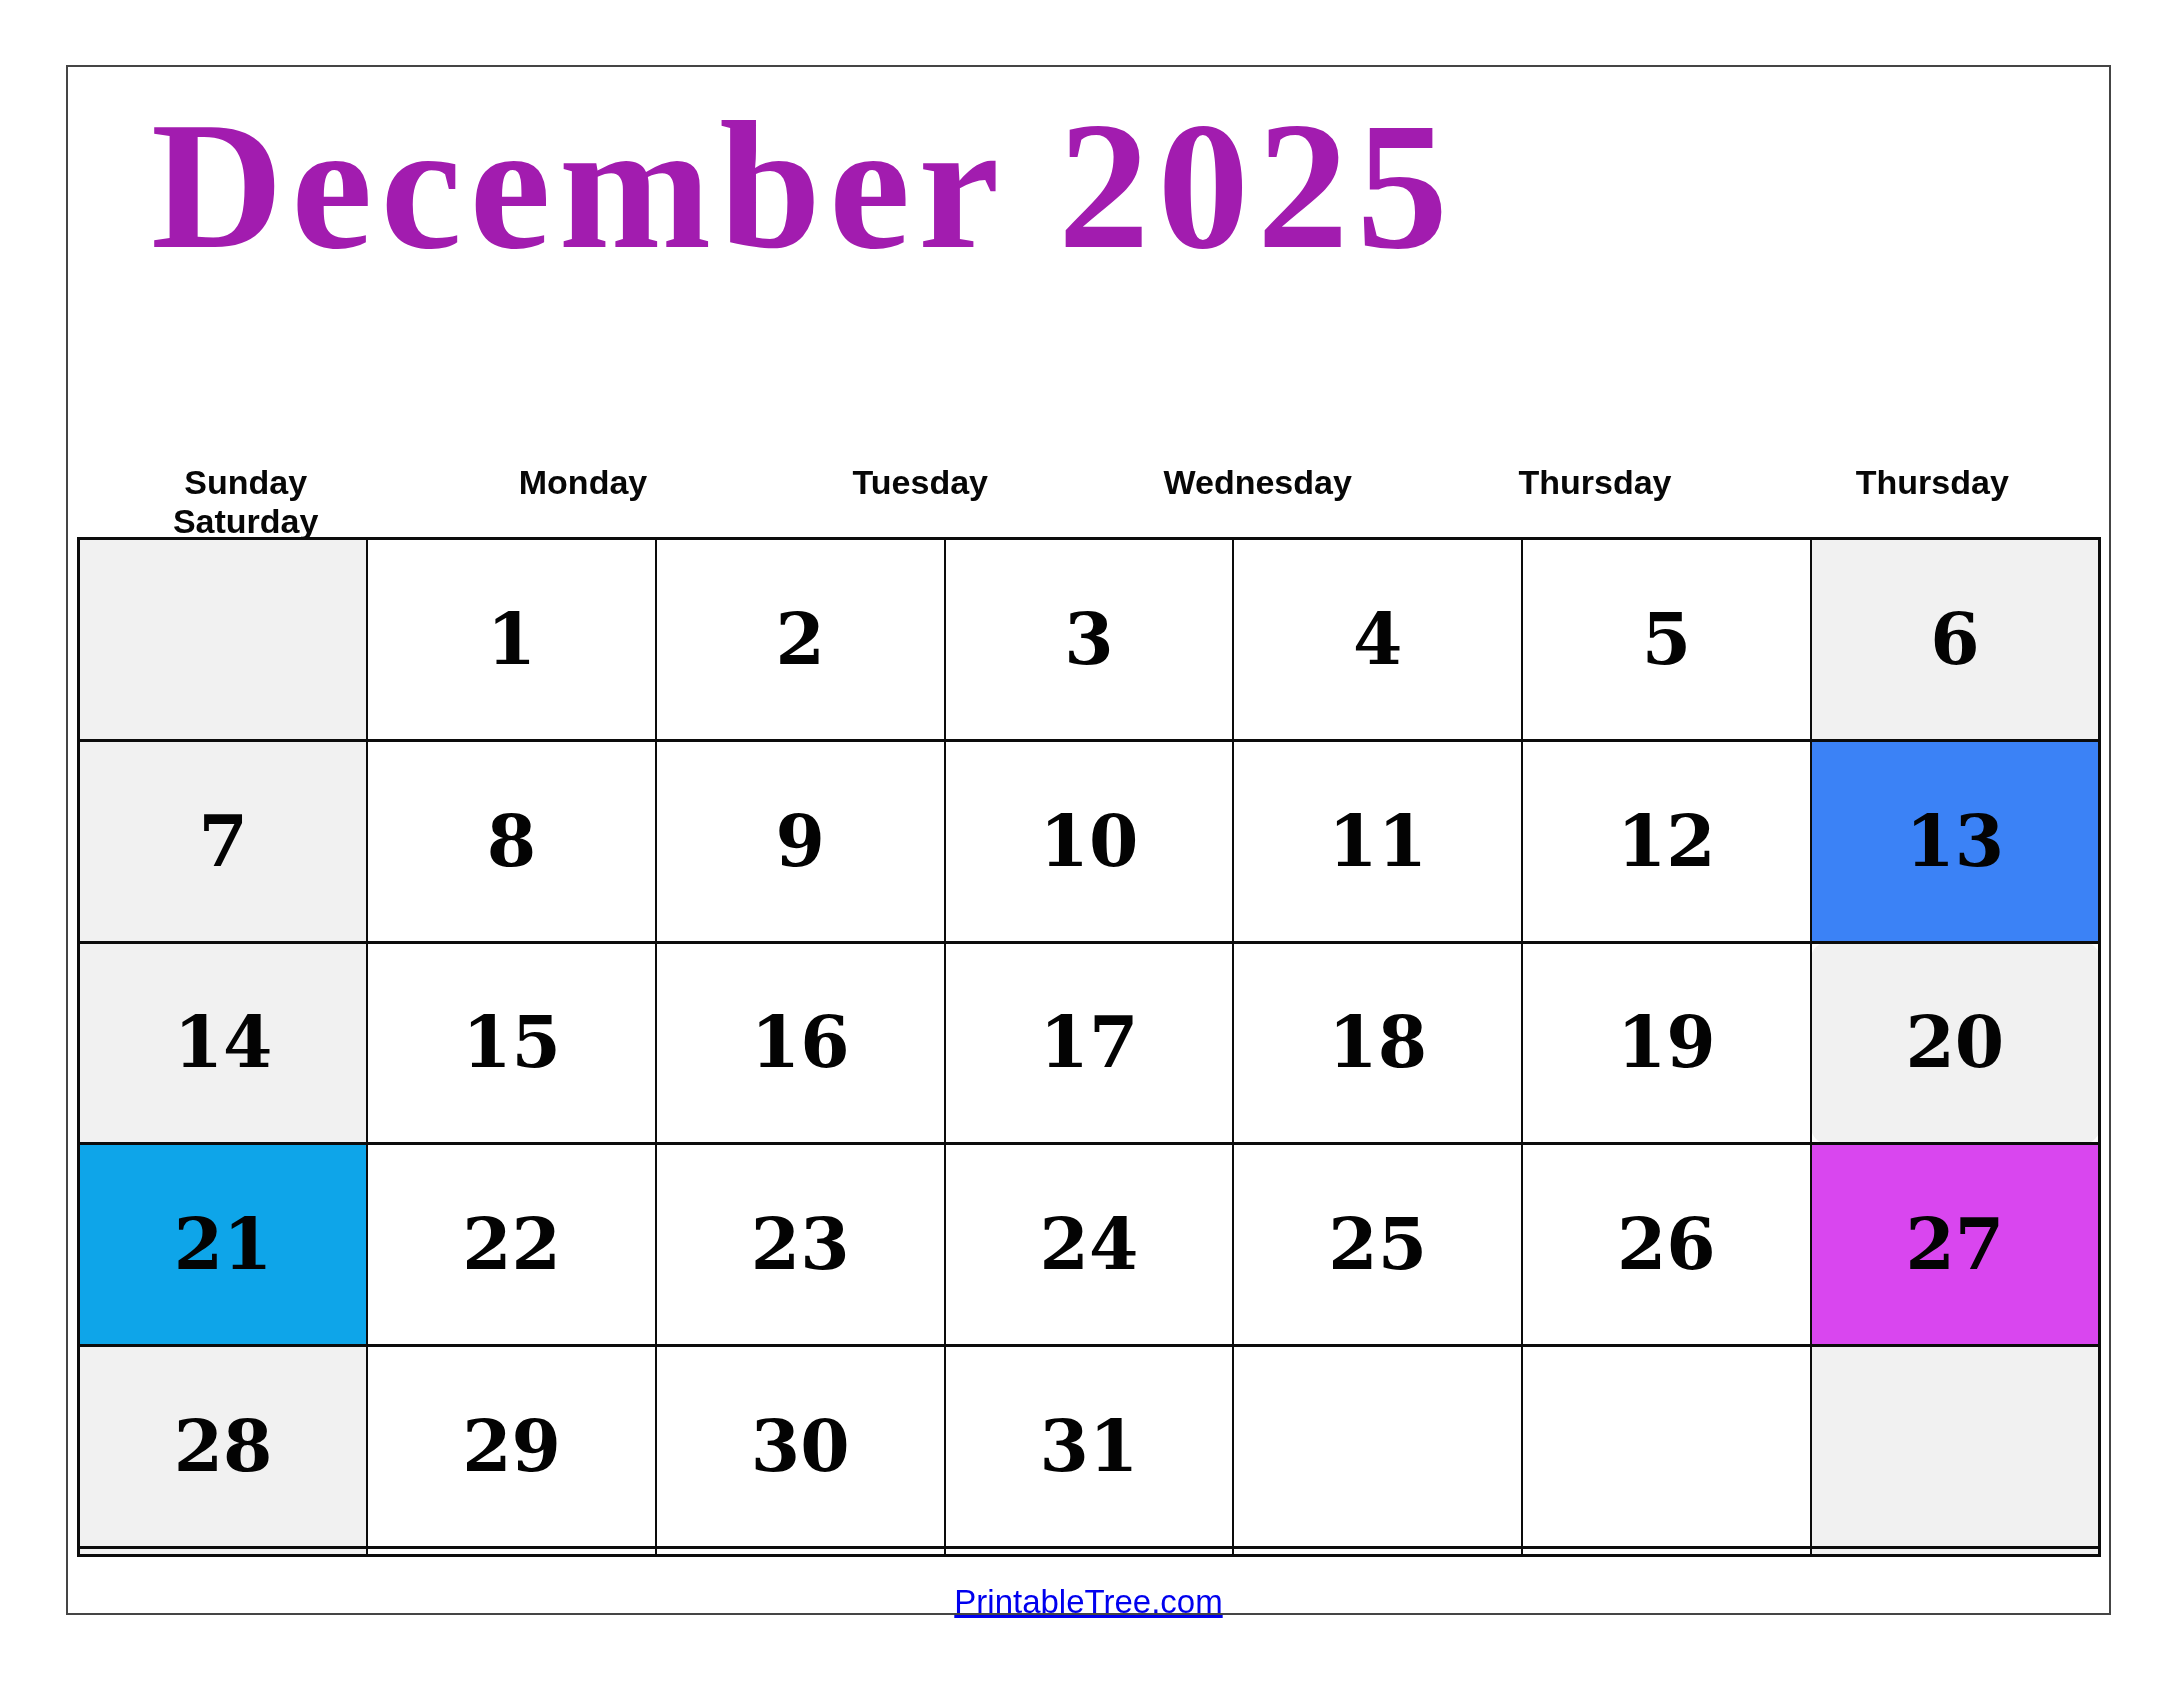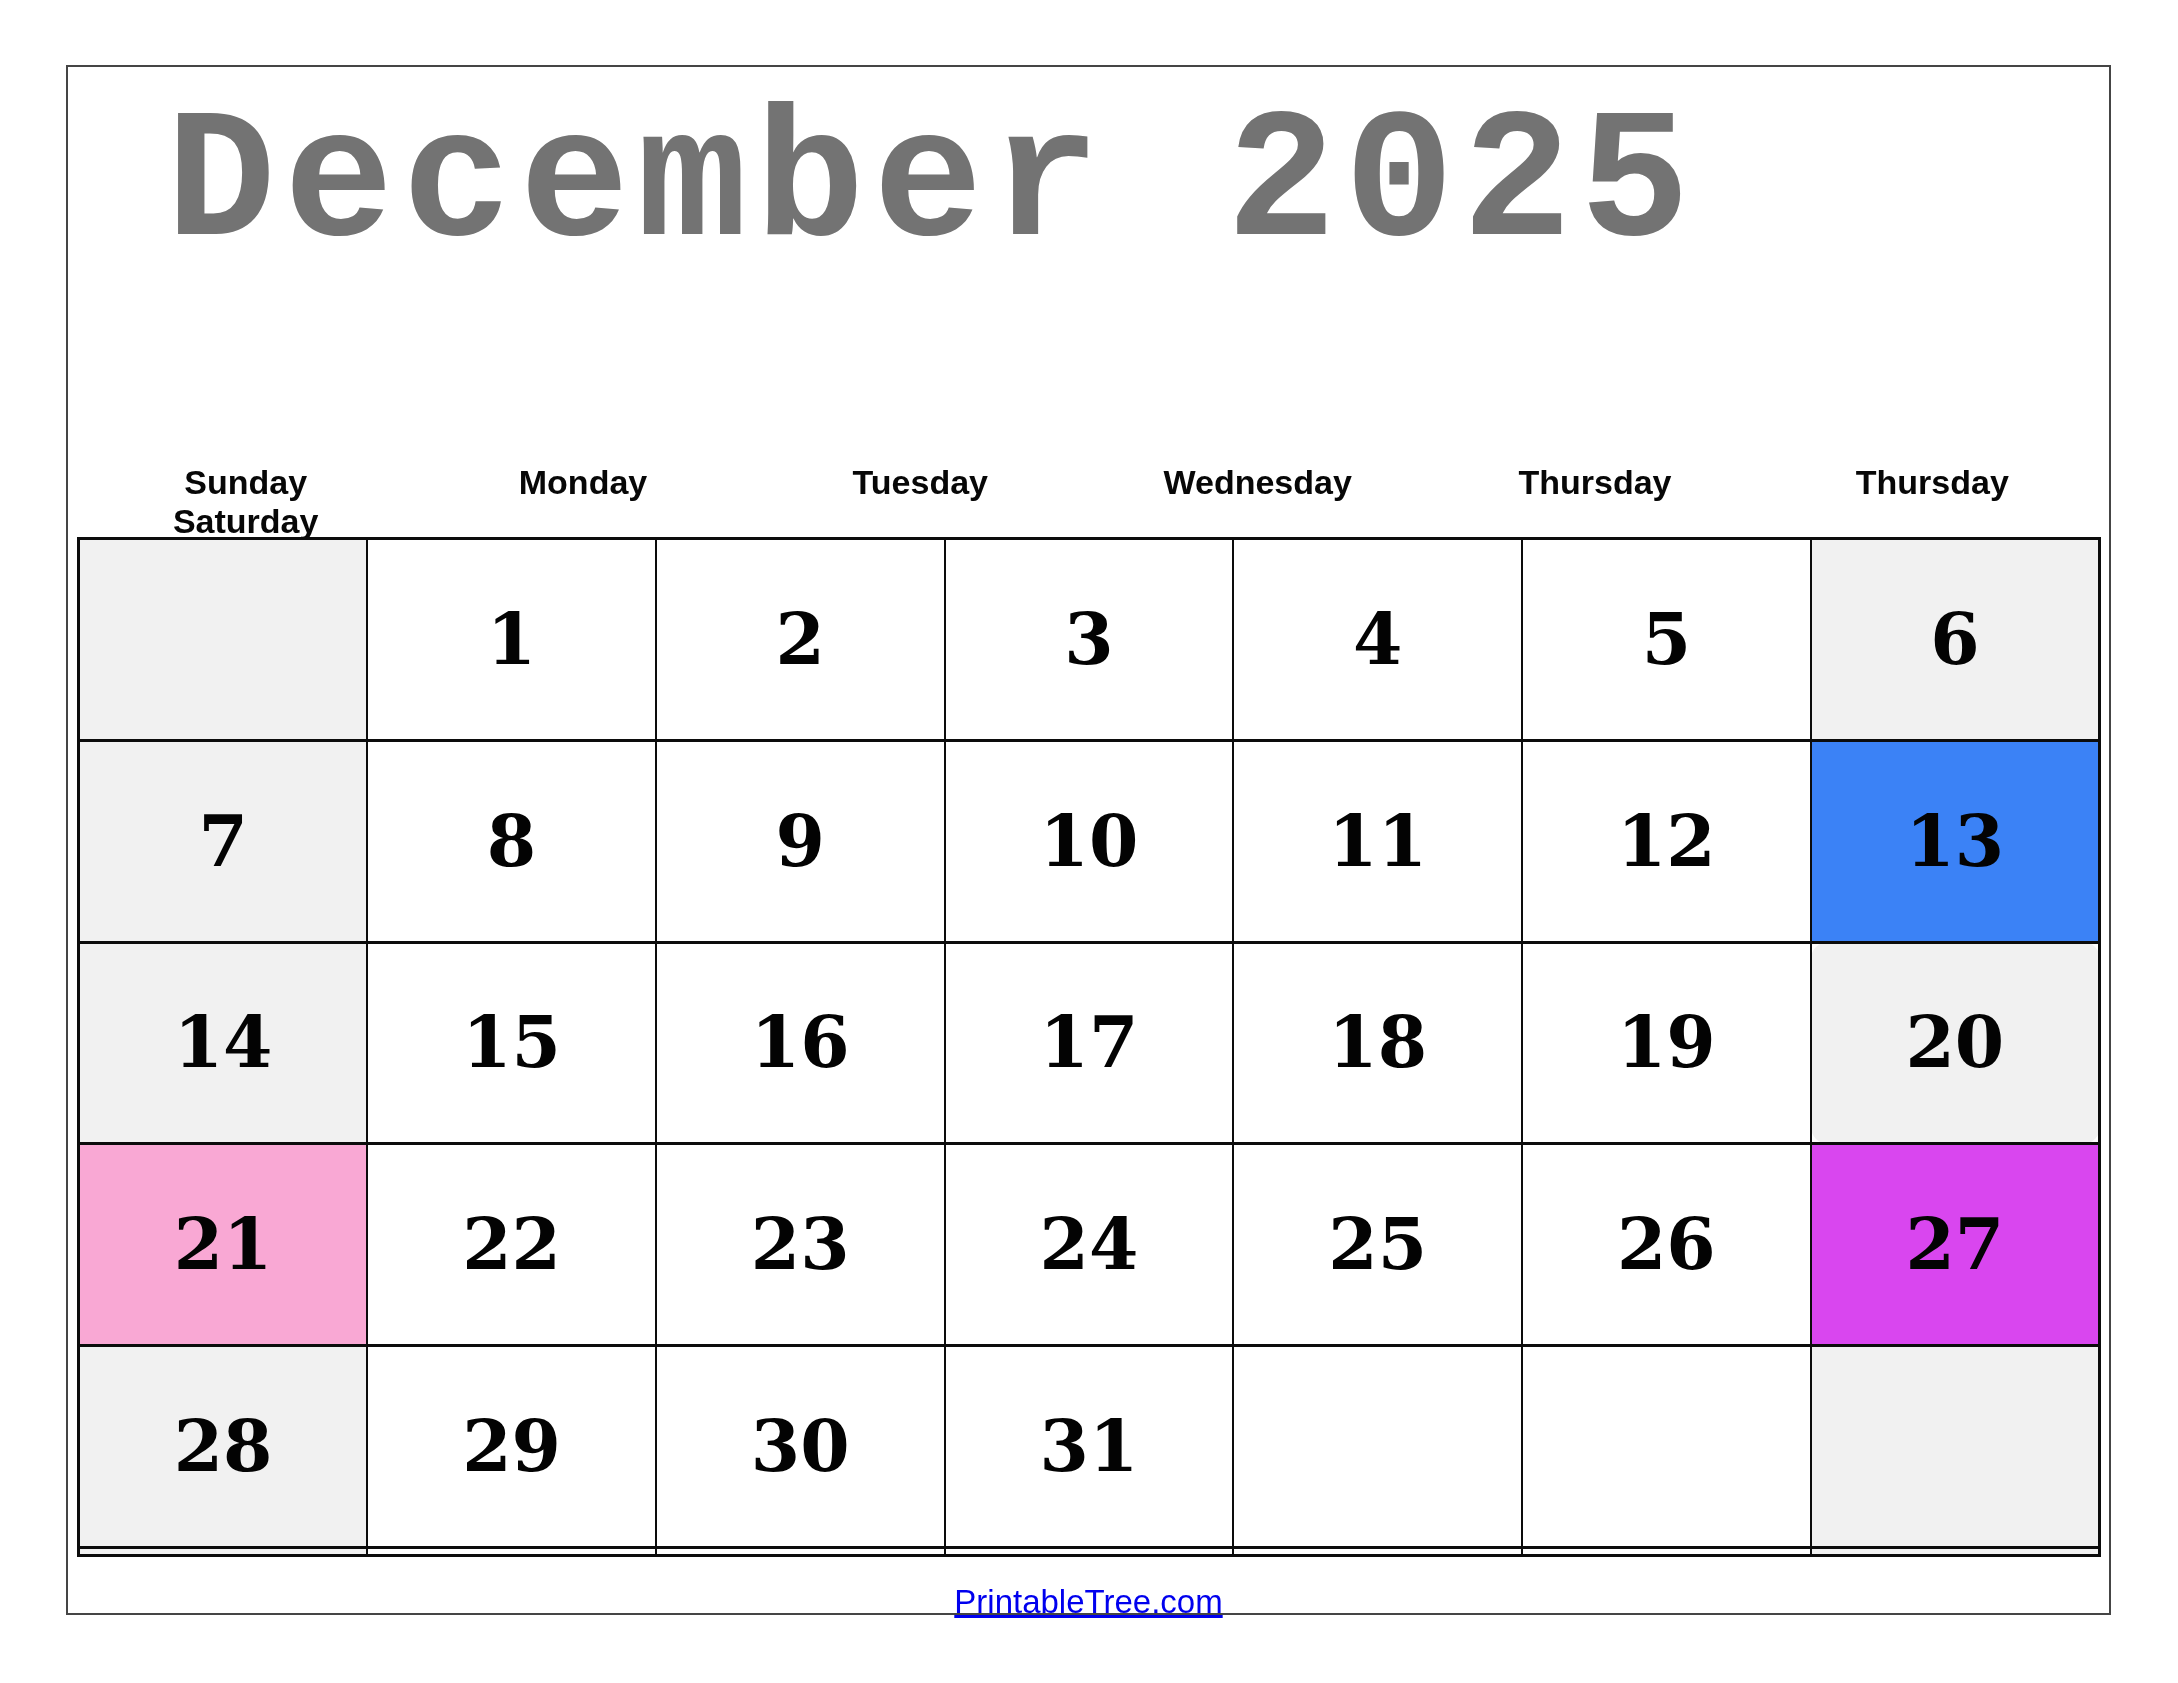--- a/index.html
+++ b/index.html
@@ -26,15 +26,15 @@
   }
   .title {
     position: absolute;
-    left: 98px;
+    left: 83px;
     top: 18px;
     margin: 0;
-    font-family: Liberation Mono, monospace;
+    font-family: Liberation Serif, serif;
     font-weight: 700;
     font-size: 183px;
     line-height: 1.1;
     letter-spacing: 8px;
-    color: #737373;
+    color: #a21caf;
     white-space: nowrap;
   }
   .weekdays {

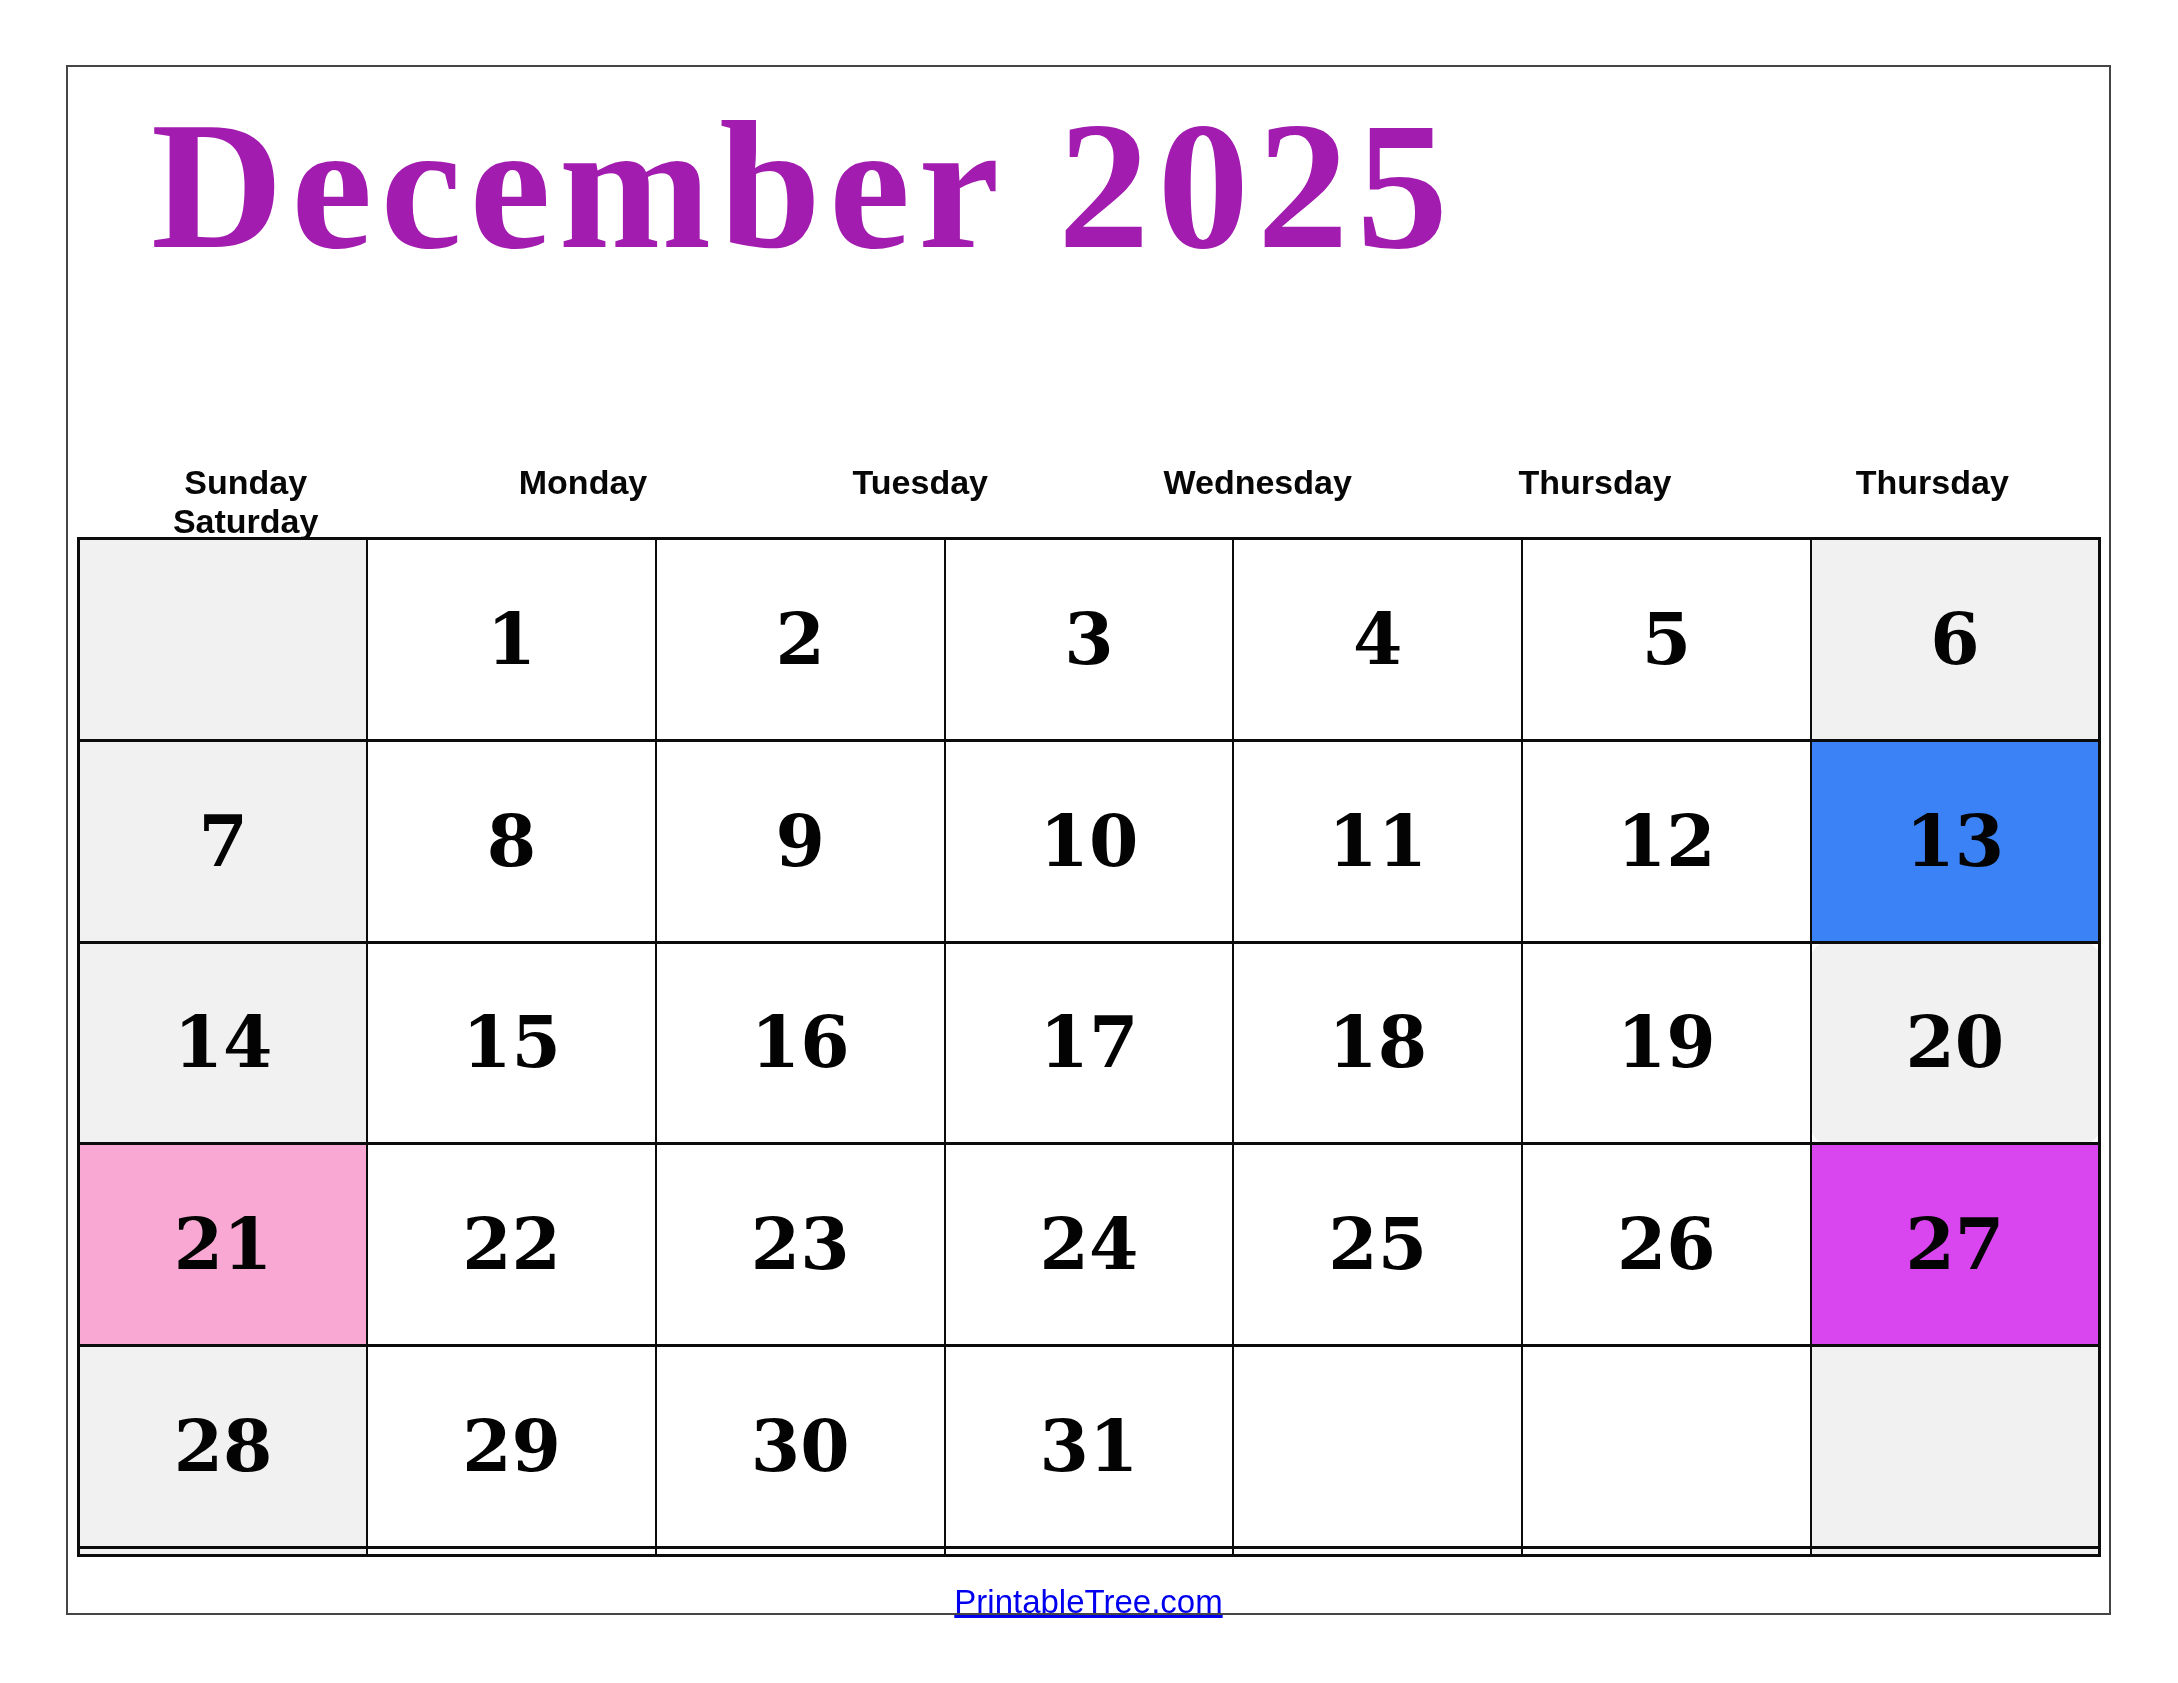--- a/index.html
+++ b/index.html
@@ -149,7 +149,7 @@
             <td class="weekend" style="background: rgb(241, 241, 241); border-radius: 17px;"><span class="day-number">20</span></td>
           </tr>
           <tr>
-            <td class="weekend" style="background: #f9a8d4;"><span class="day-number">21</span></td>
+            <td class="weekend" style="background: #0ea5e9;"><span class="day-number">21</span></td>
             <td><span class="day-number">22</span></td>
             <td><span class="day-number">23</span></td>
             <td><span class="day-number">24</span></td>

